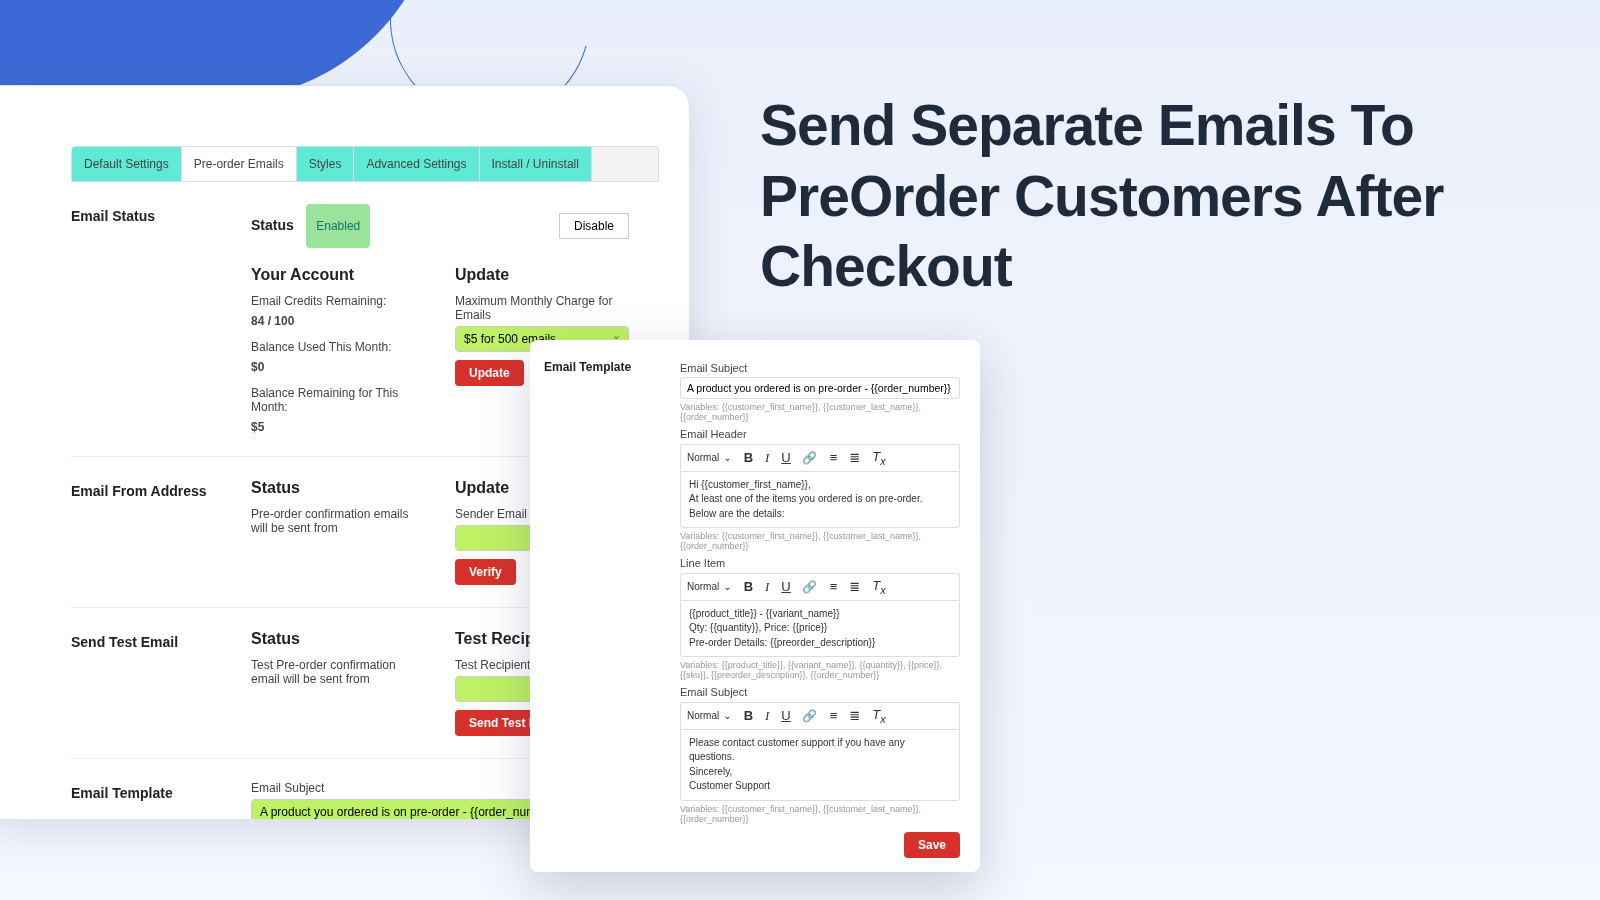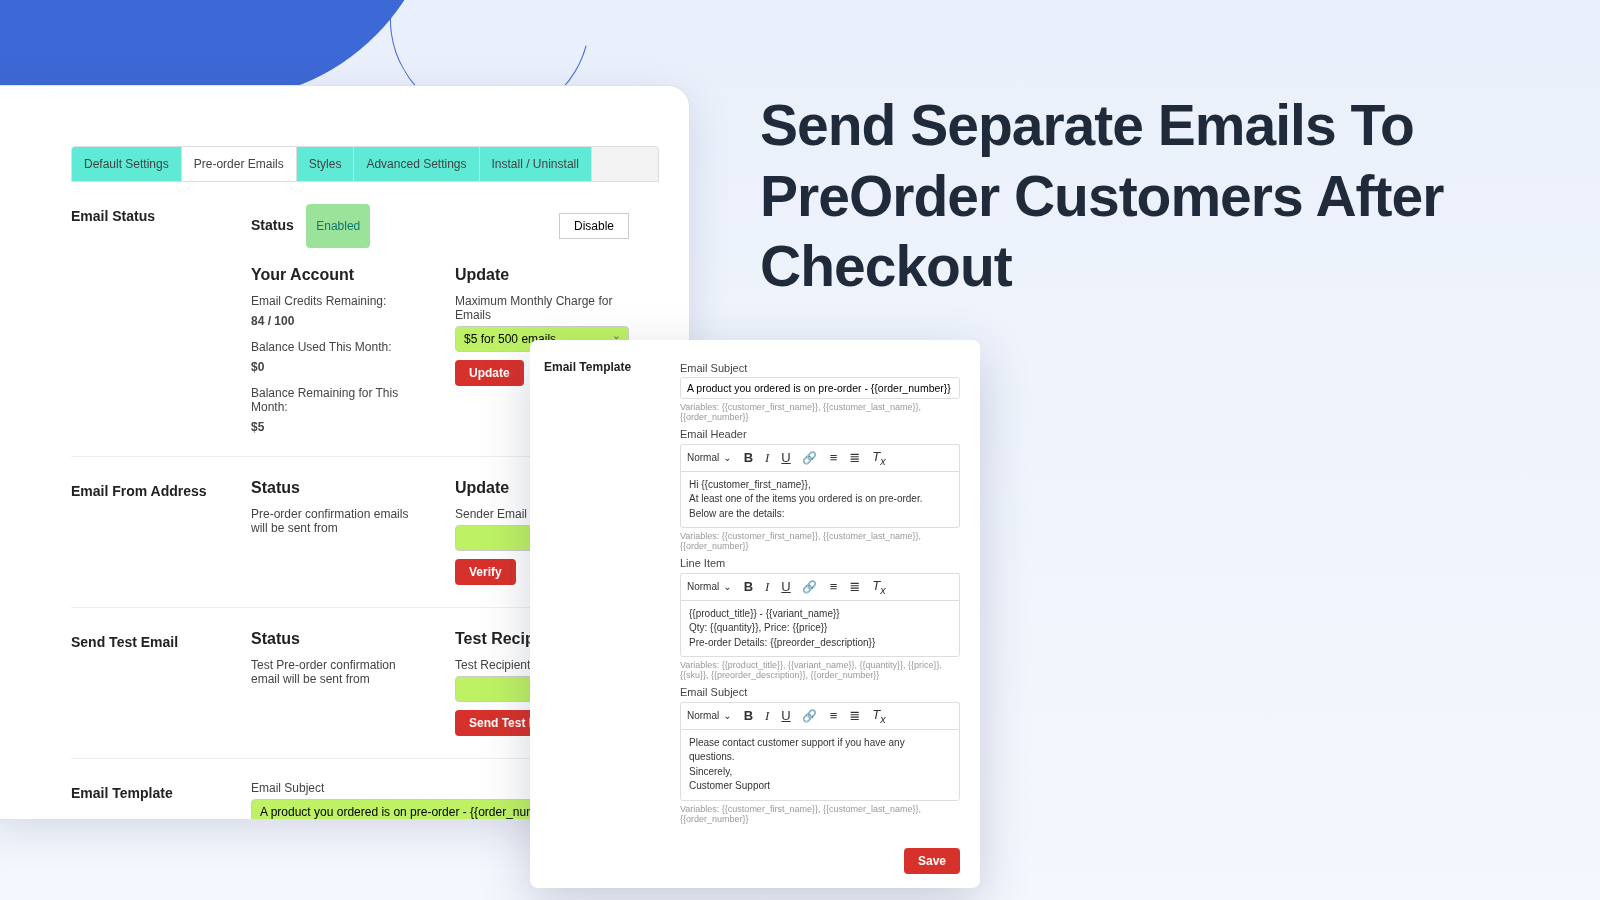--- a/index.html
+++ b/index.html
@@ -294,7 +294,7 @@
     </div>
   </div>
   <div class="save-row">
-    <button class="btn-red" style="margin-top:16px">Save</button>
+    <button class="btn-red" style="margin-top:0">Save</button>
   </div>
 </div>
 

